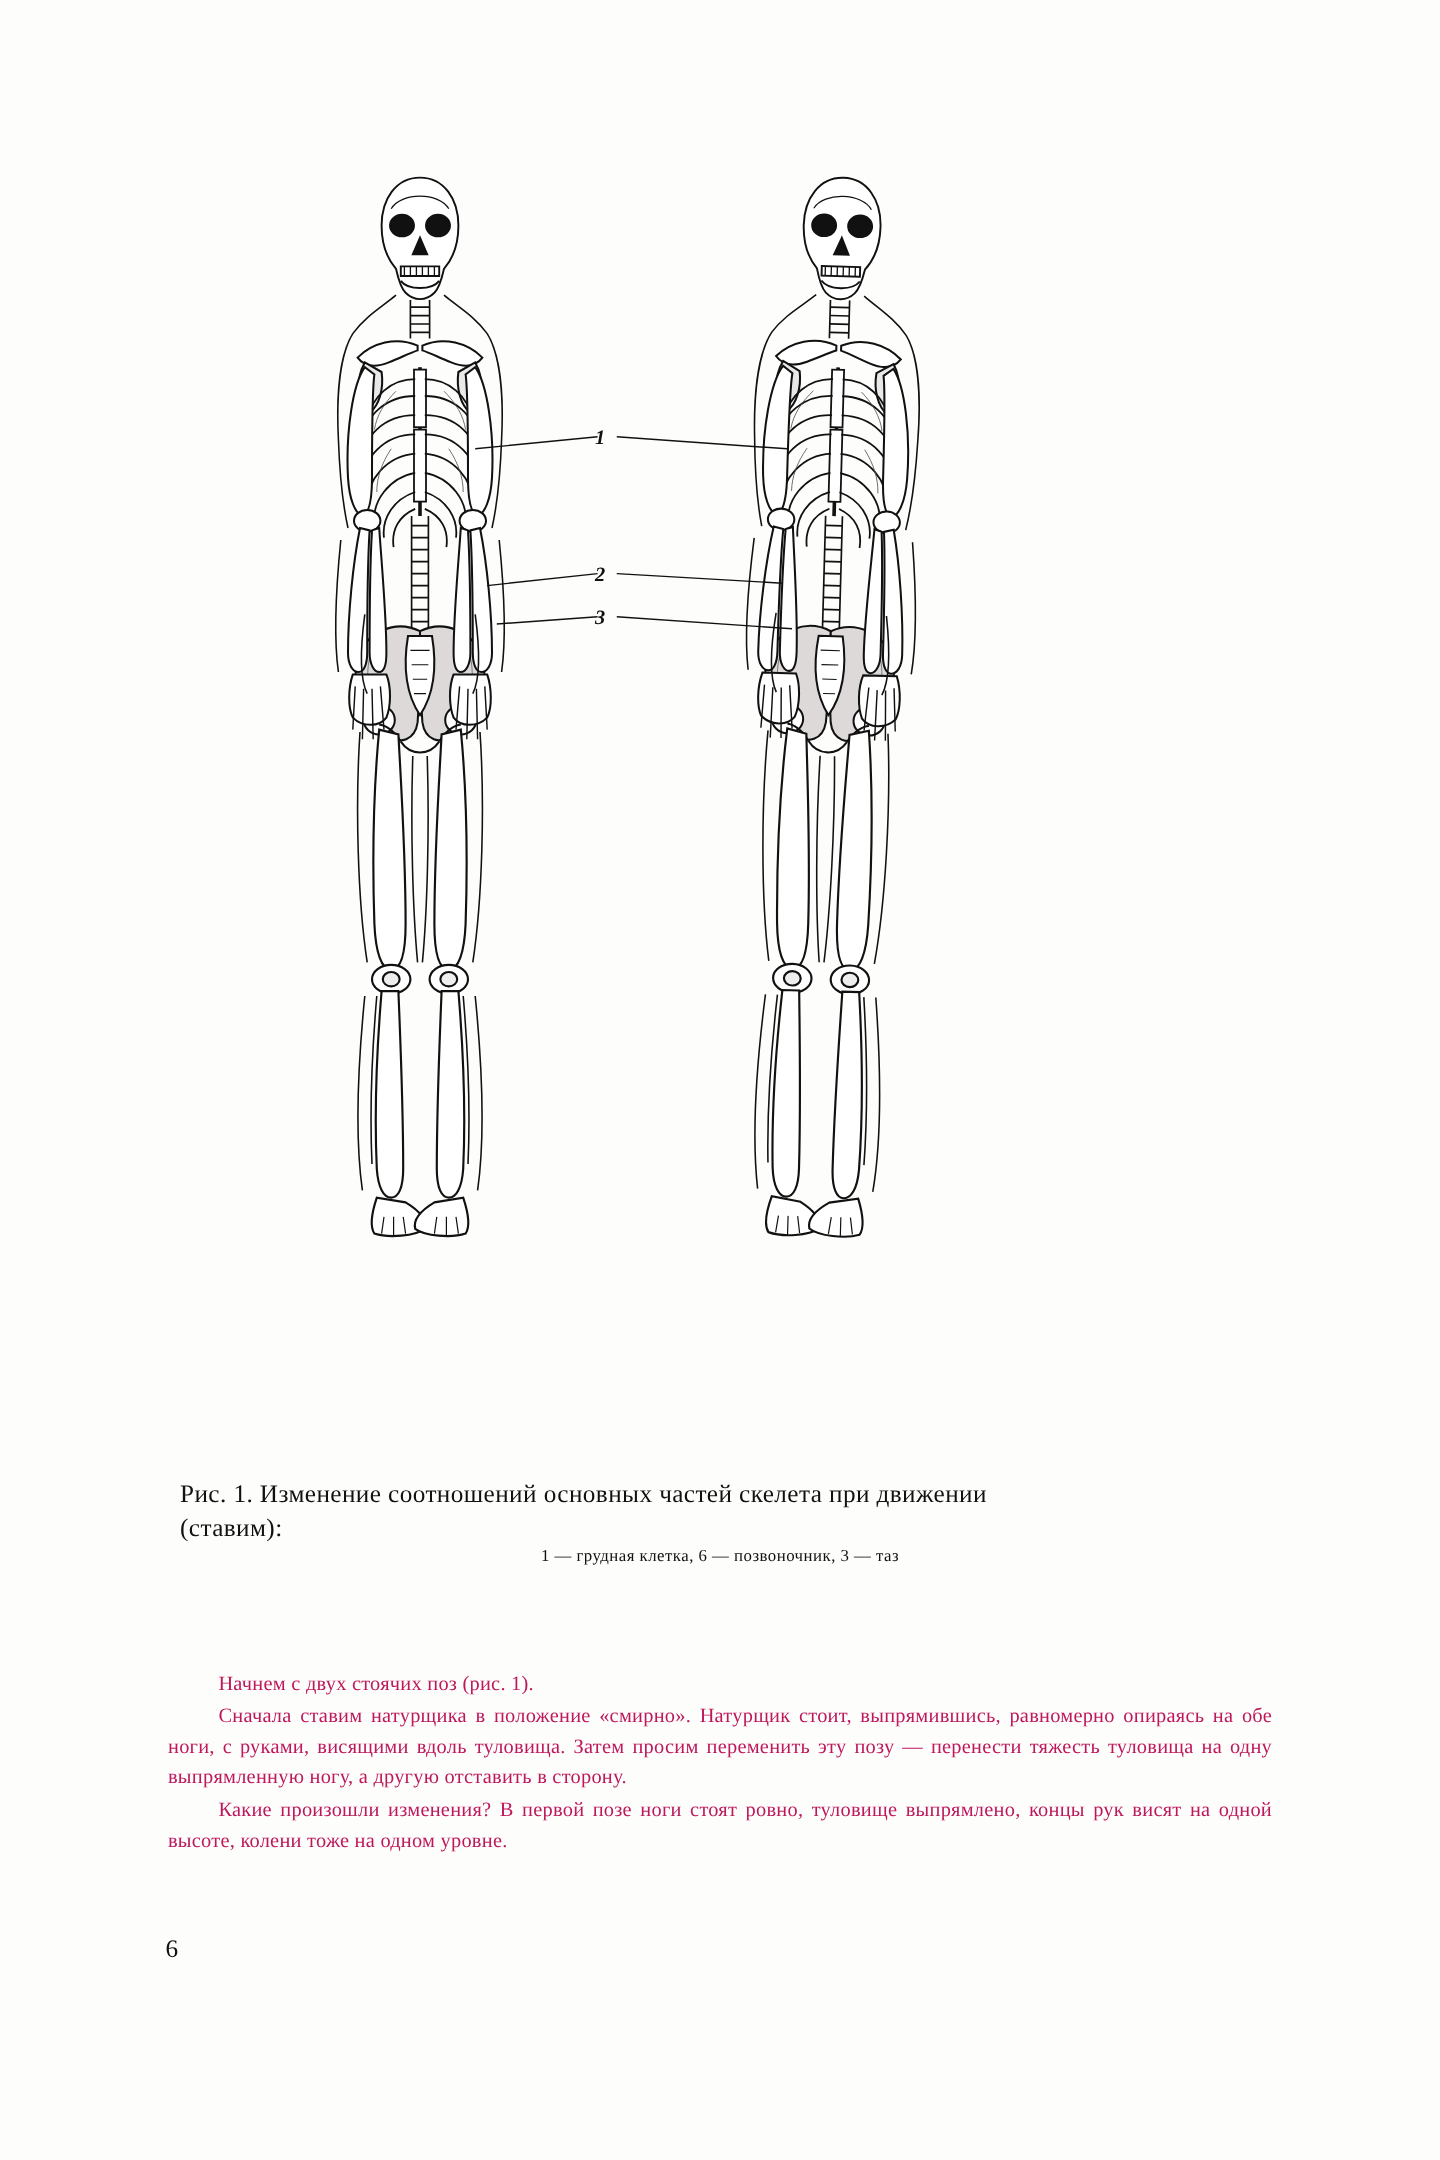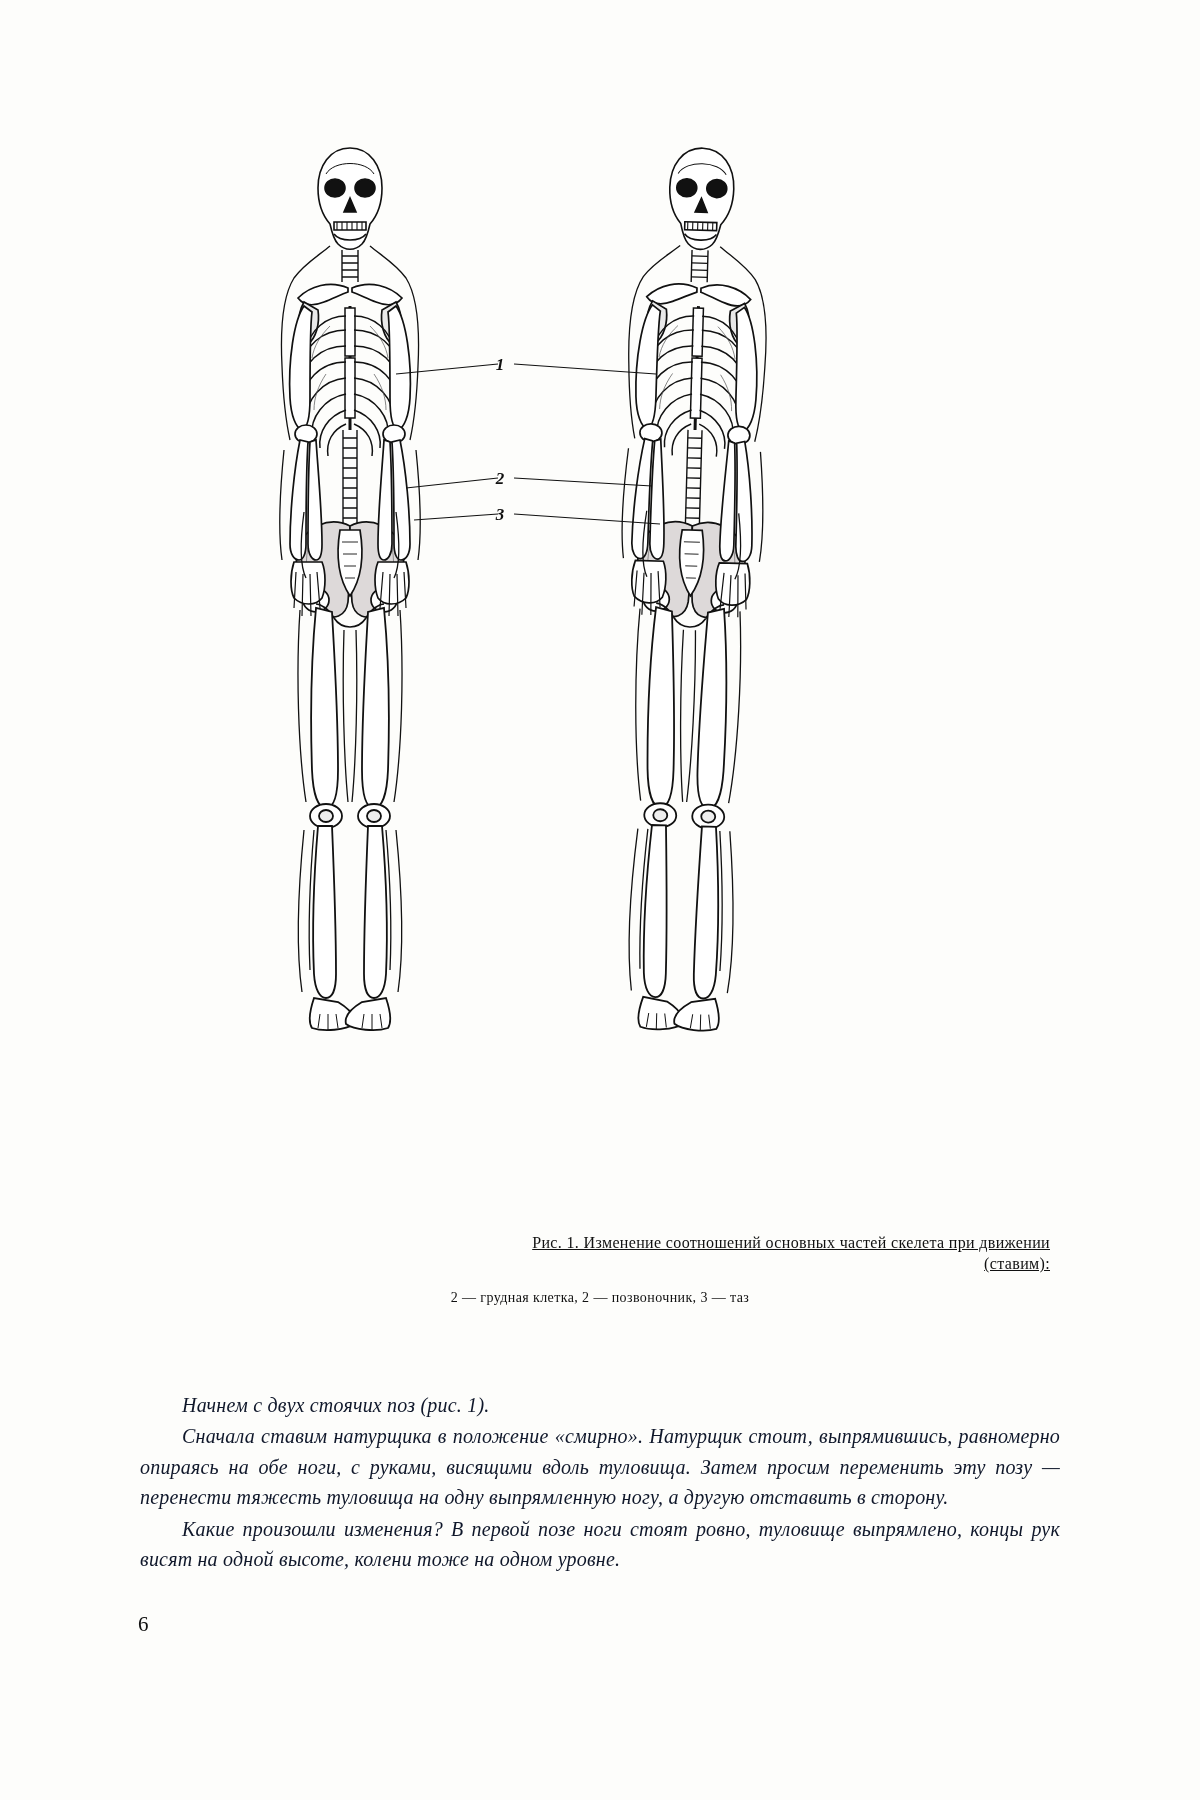--- a/index.html
+++ b/index.html
@@ -37,12 +37,11 @@
     left: 150px;
     top: 1232px;
     width: 900px;
-    text-align: right;
-    font-size: 16px;
+    text-align: left;
+    font-size: 21px;
     line-height: 1.32;
     letter-spacing: 0.35px;
     color: #111;
-    text-decoration: underline;
   }
   .caption .cap-line2 {
     display: block;

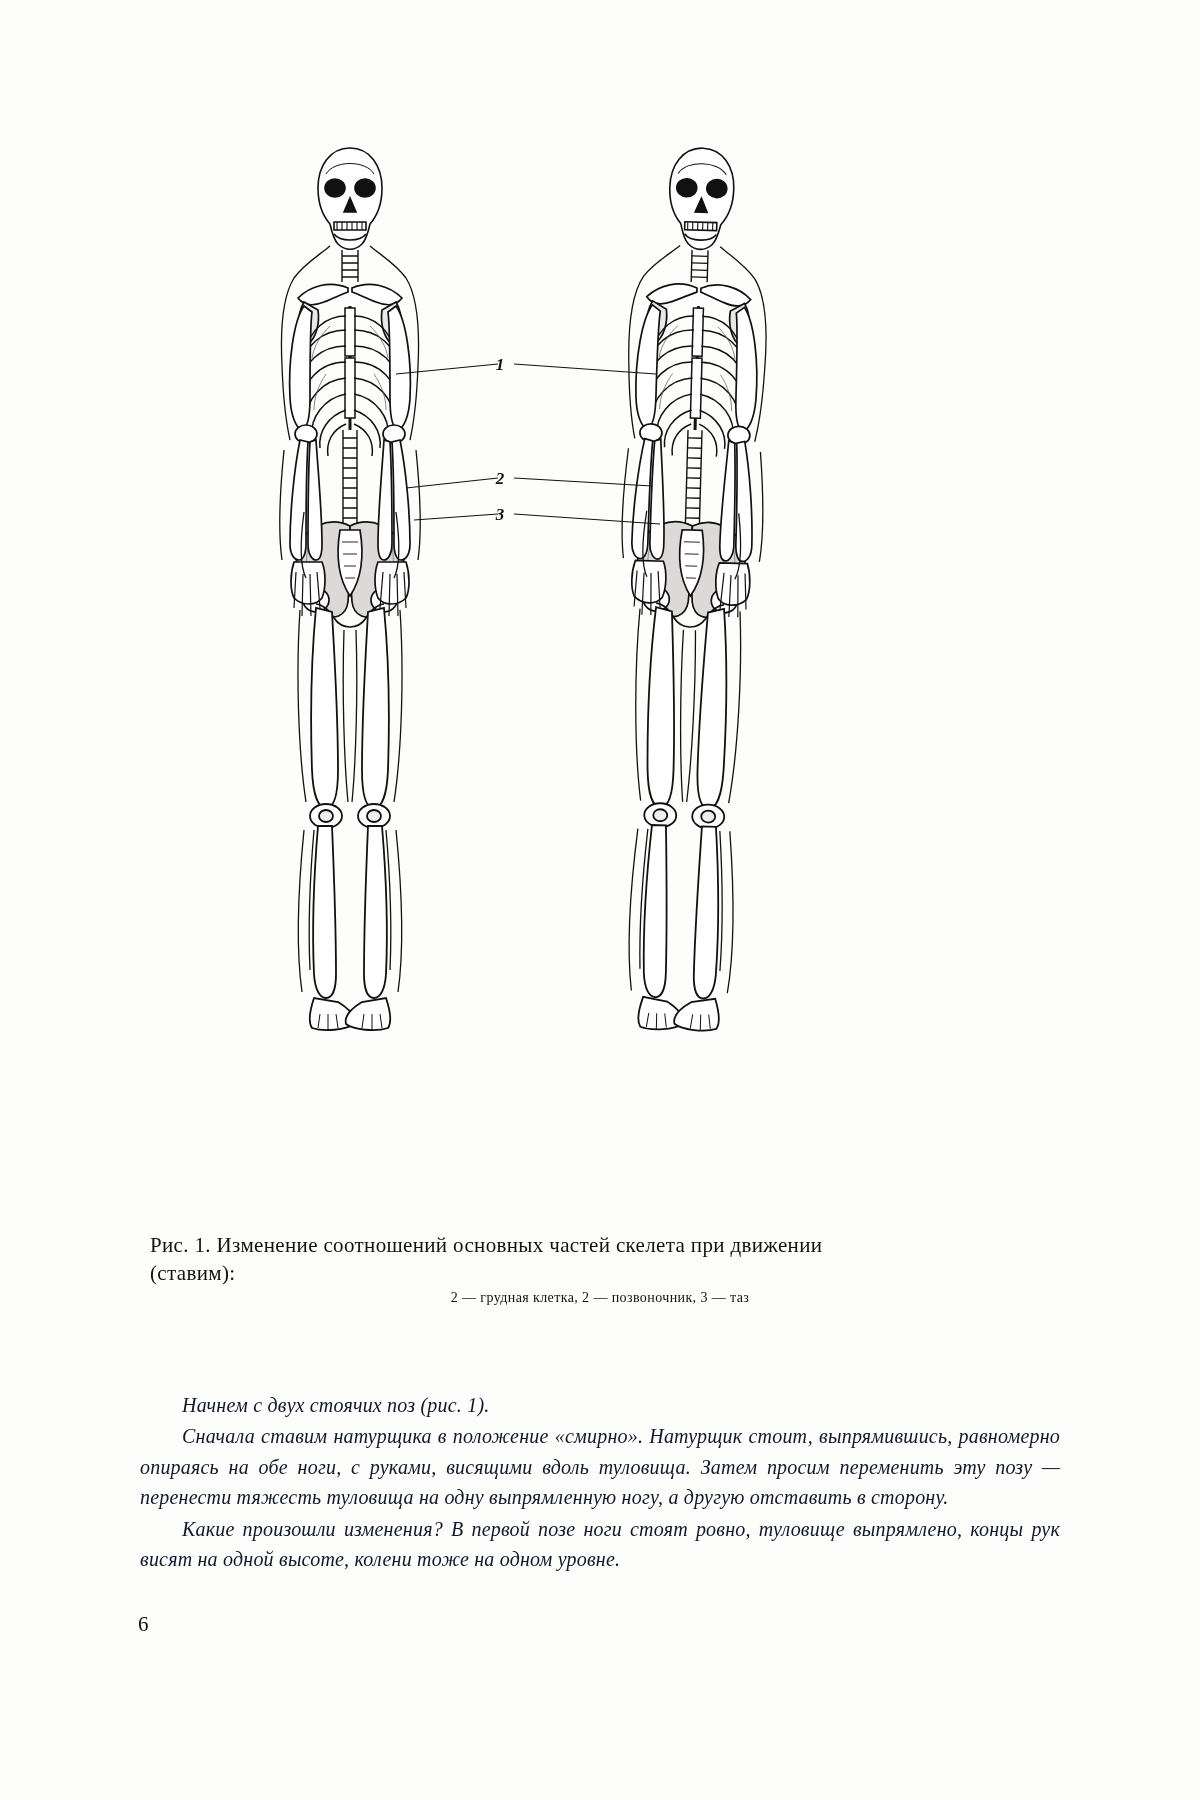--- a/index.html
+++ b/index.html
@@ -305,7 +305,7 @@
   </div>
 
   <div class="caption-legend">
-    <span>2 — грудная клетка, 2 — позвоночник, 3 — таз</span>
+    <span>1 — грудная клетка, 6 — позвоночник, 3 — таз</span>
   </div>
 
   <div class="body-text">

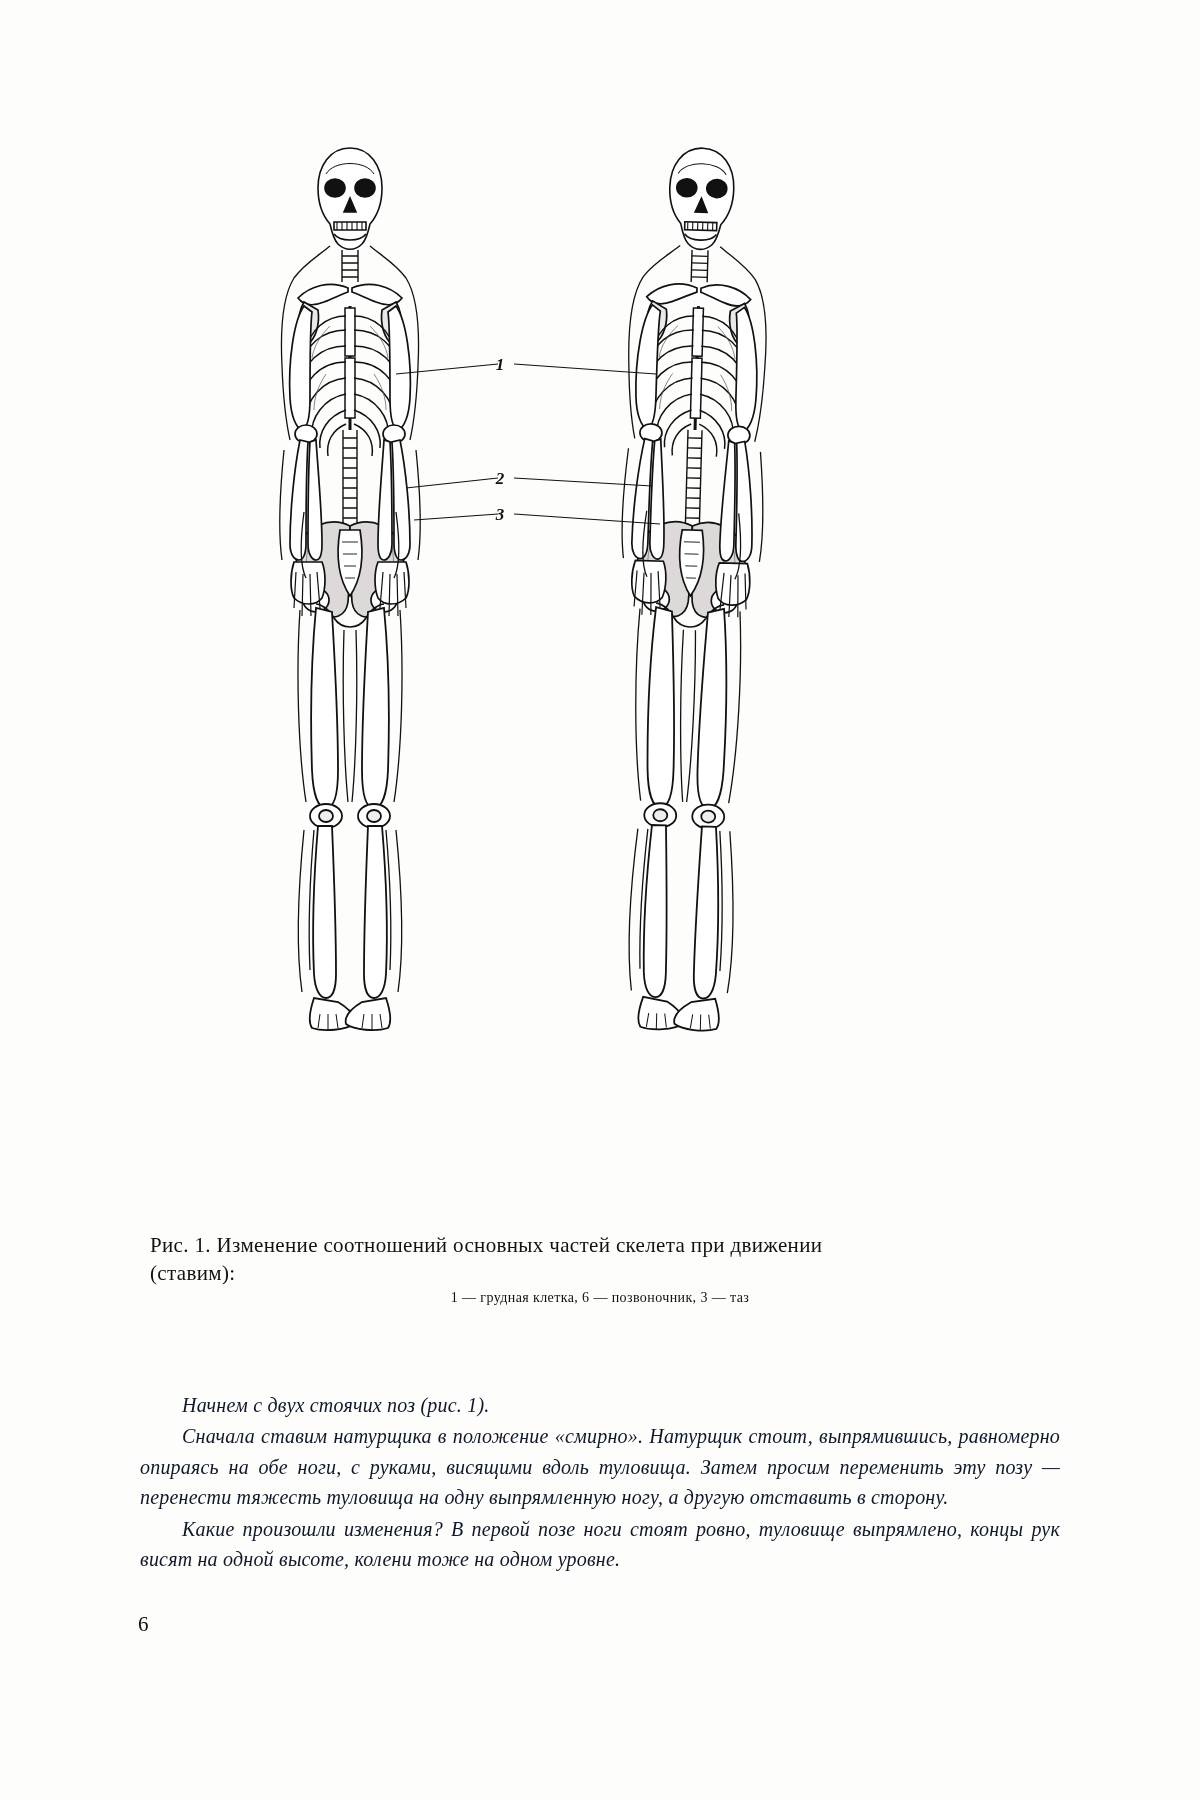--- a/index.html
+++ b/index.html
@@ -63,12 +63,11 @@
     left: 140px;
     top: 1390px;
     width: 920px;
-    font-size: 20px;
+    font-size: 17px;
     line-height: 1.52;
     text-align: justify;
-    color: #0f172a;
+    color: #be185d;
     letter-spacing: 0.2px;
-    font-style: italic;
   }
   .body-text p {
     margin: 0 0 1px 0;

